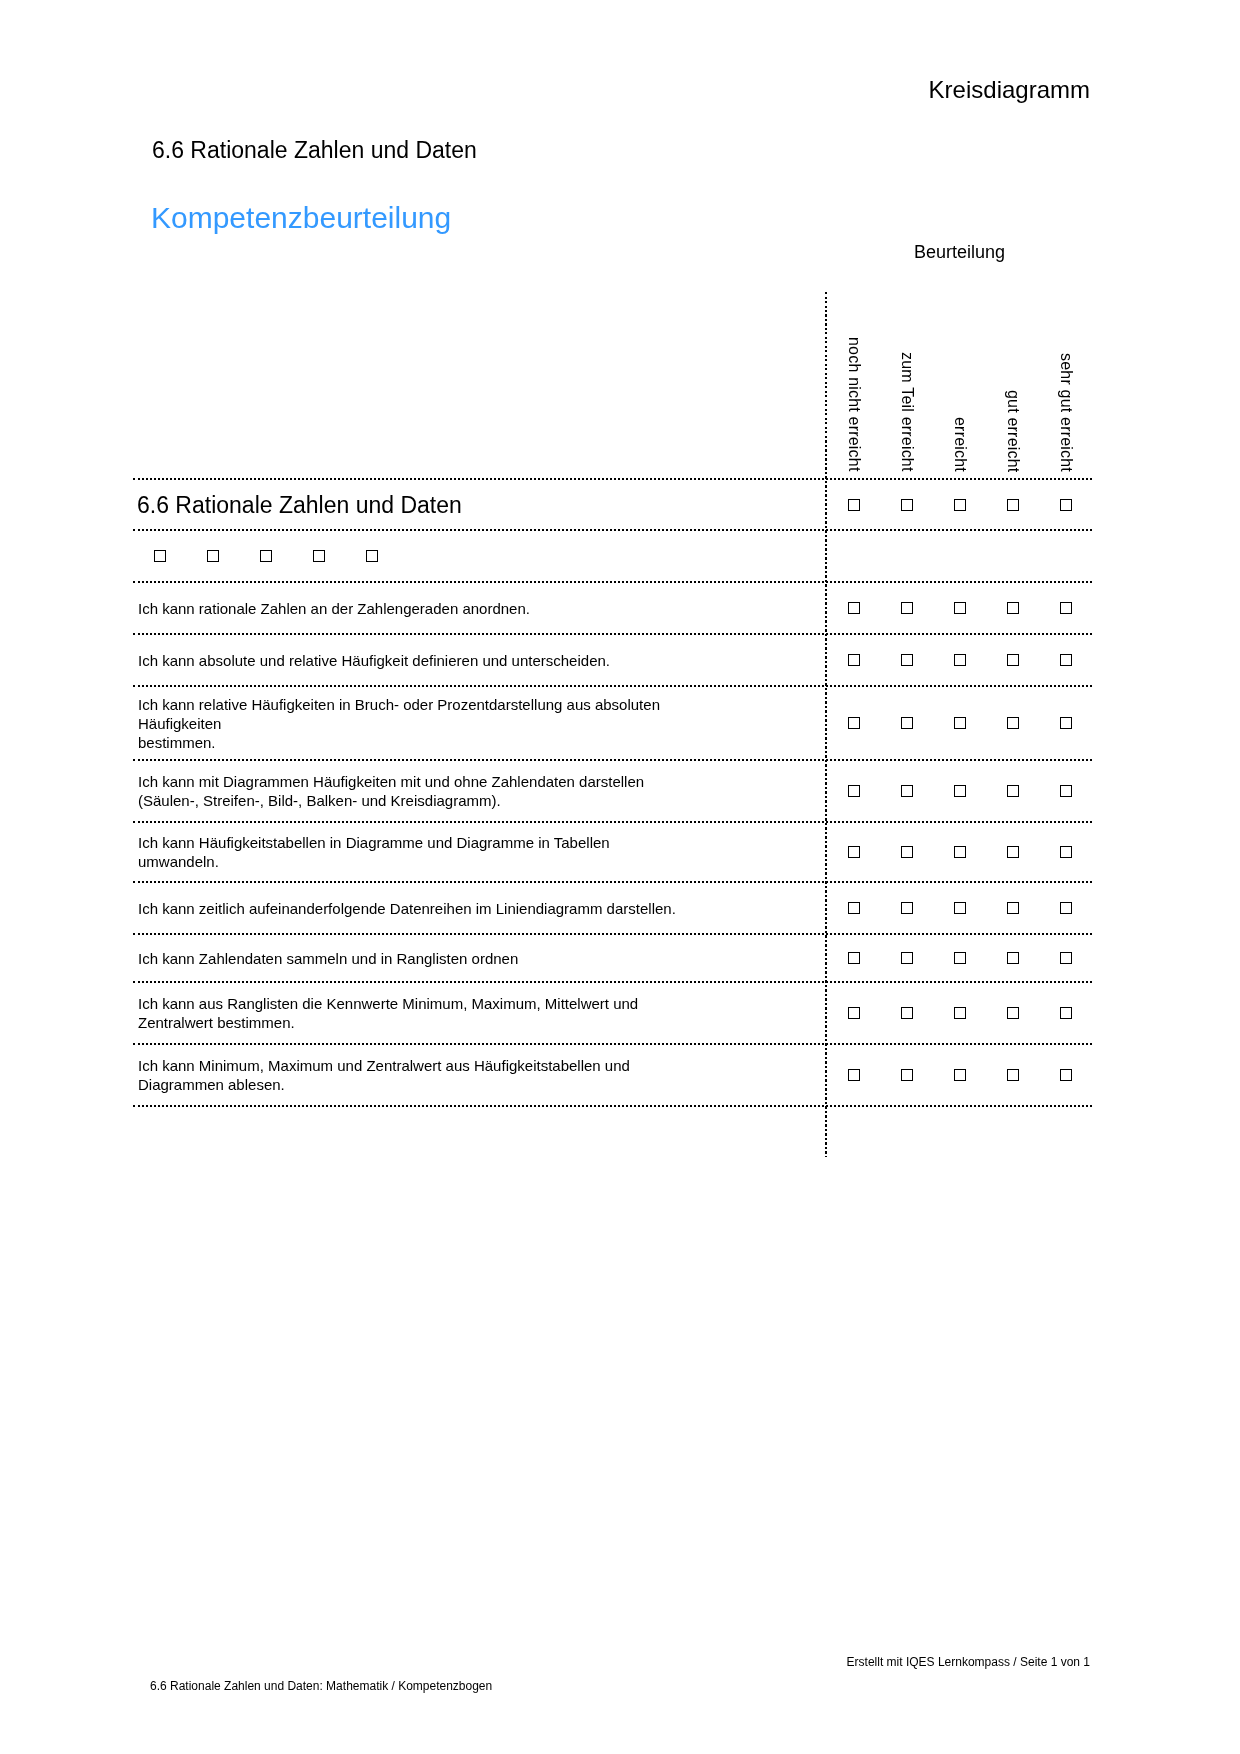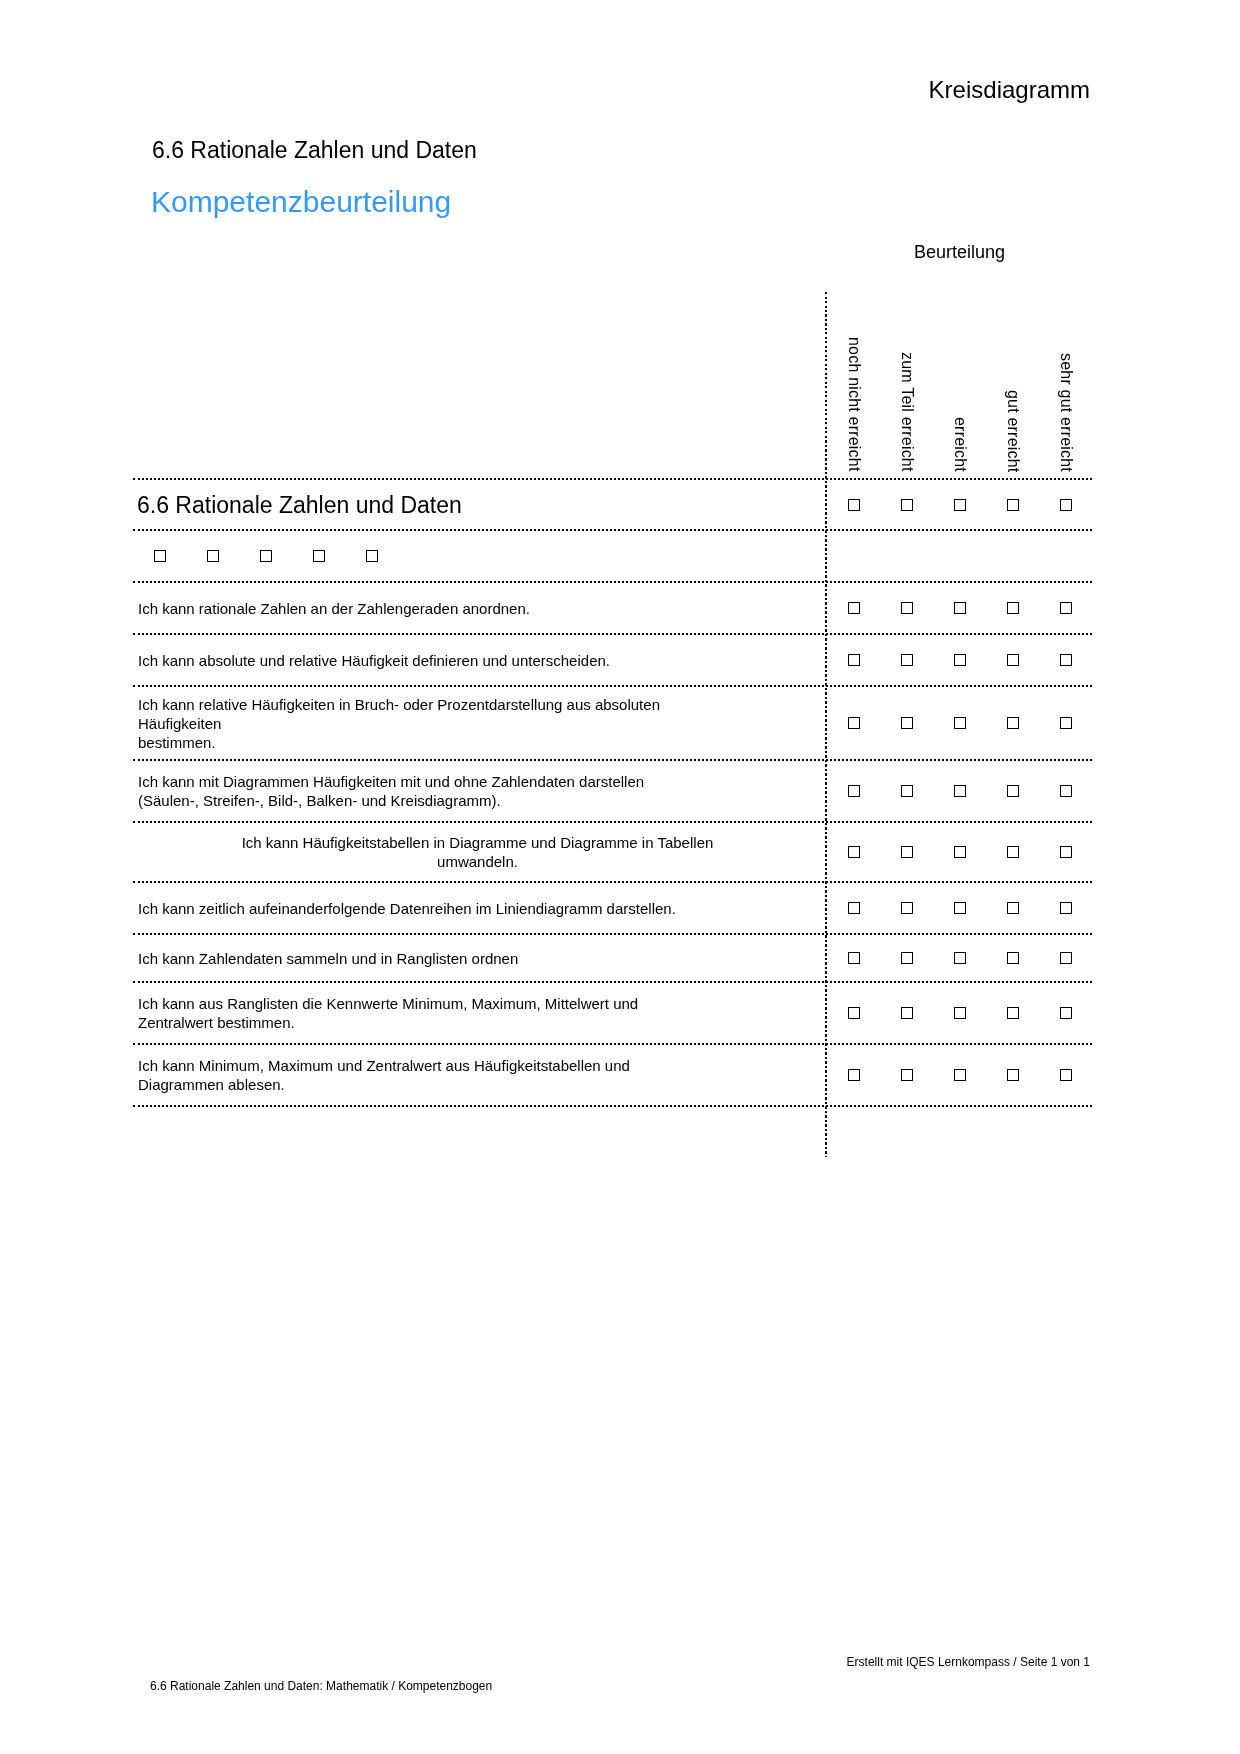--- a/index.html
+++ b/index.html
@@ -21,7 +21,7 @@
     font-size:23px; line-height:28px;
   }
   .page-title{
-    position:absolute; top:184px; left:151px;
+    position:absolute; top:200px; left:151px;
     font-size:30px; line-height:36px;
     color:#3399ff;
   }

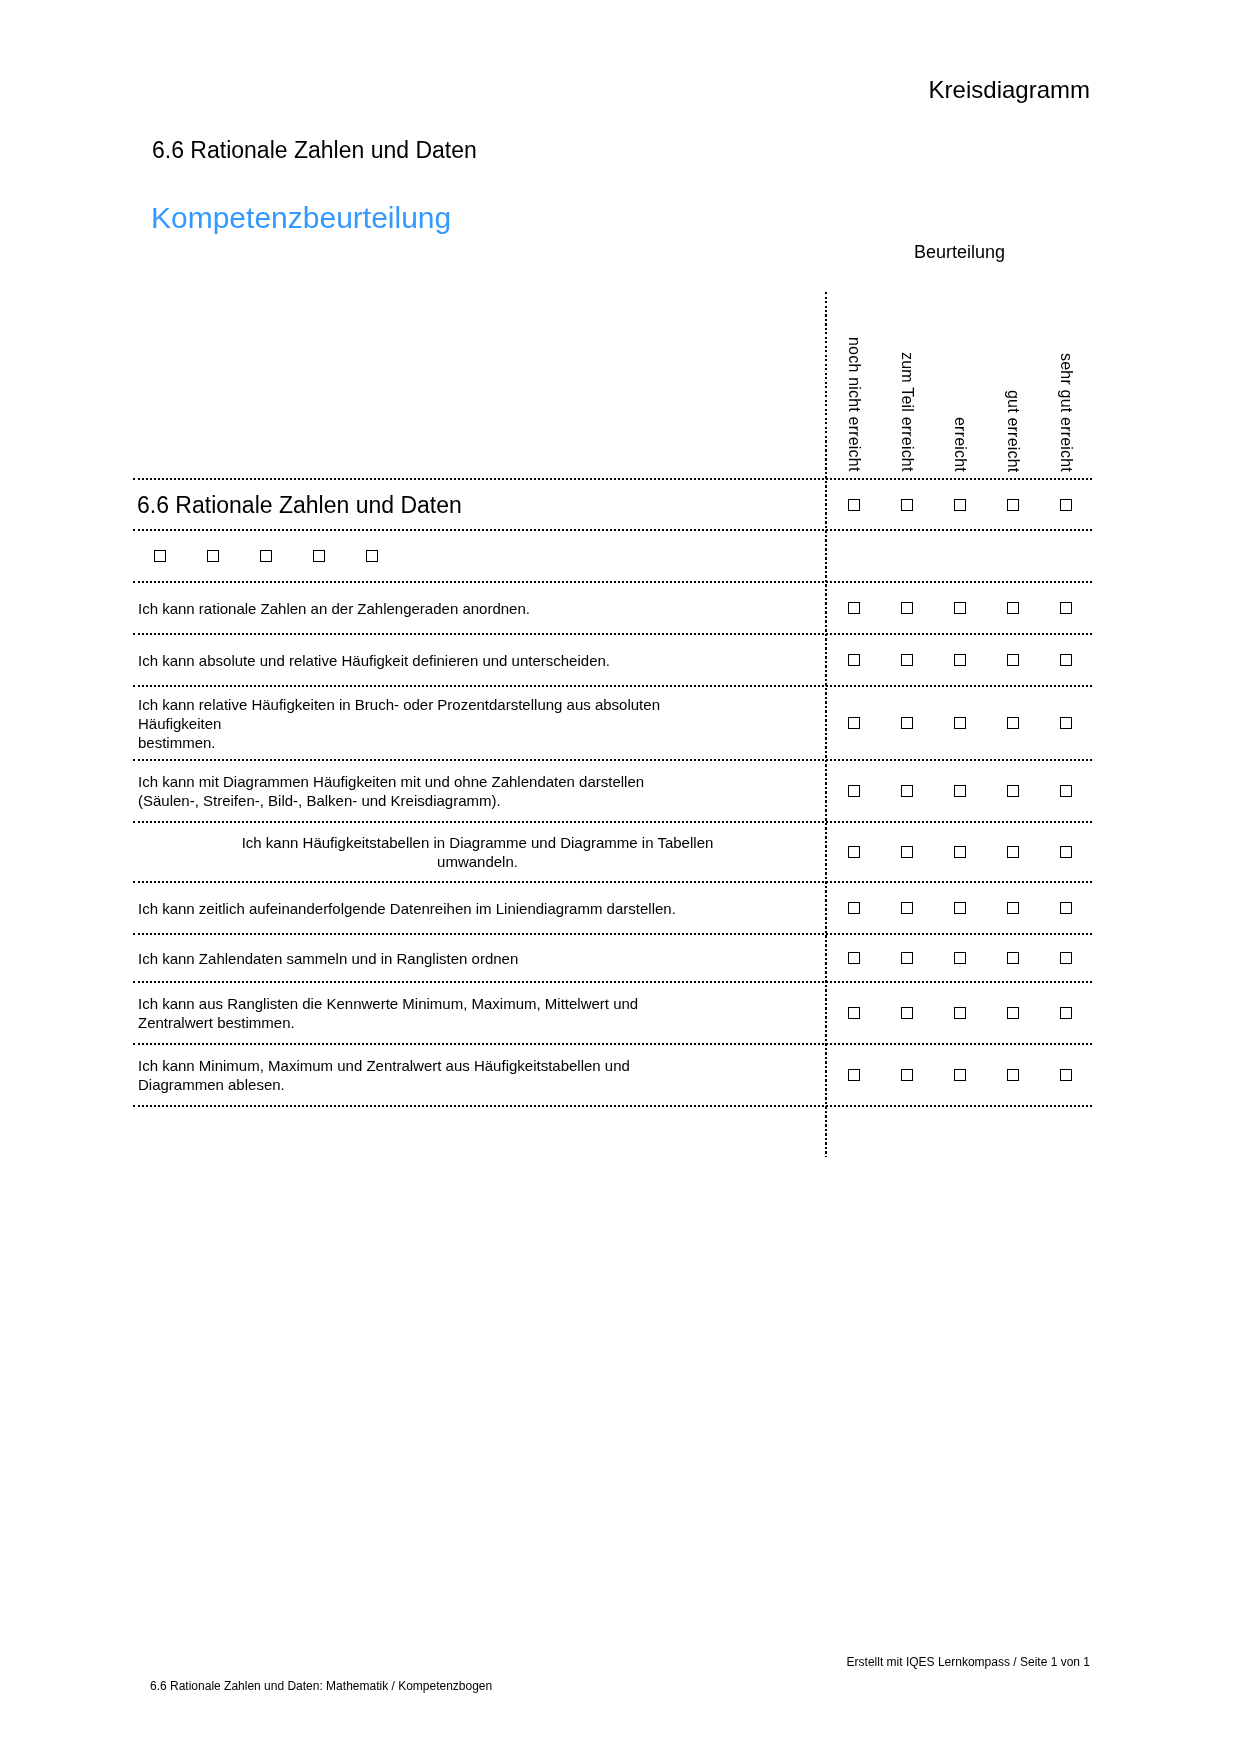--- a/index.html
+++ b/index.html
@@ -58,7 +58,7 @@
   .h1{height:52px;}
   .h1s{height:48px;}
   .h2{height:62px;}
-  .h2s{height:60px;text-align:center;}
+  .h2s{height:60px;}
   .h3{height:74px;}
   .rtext{
     flex:1; padding-left:5px; padding-right:10px;

